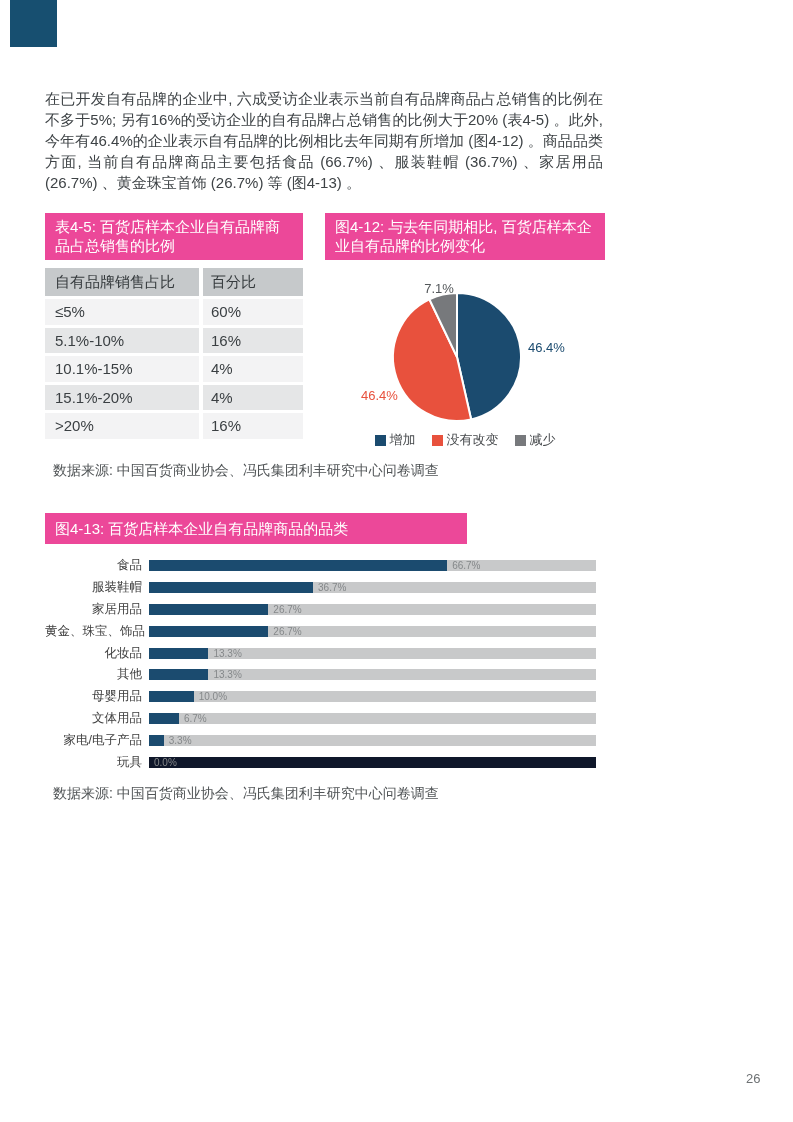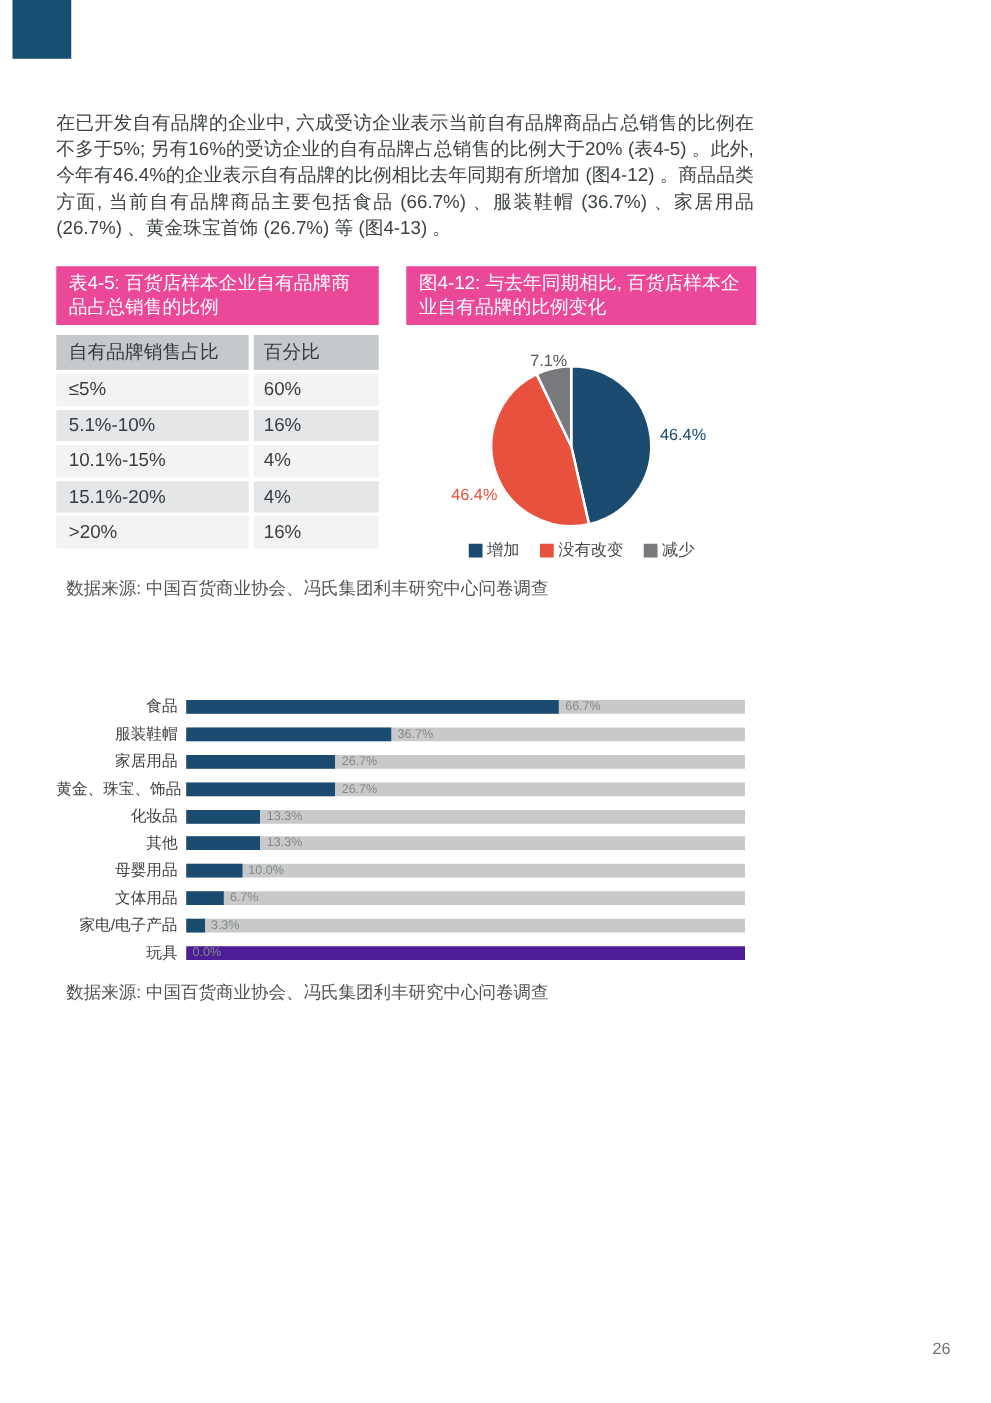--- a/index.html
+++ b/index.html
@@ -121,6 +121,7 @@
 
   <p class="source s1">数据来源: 中国百货商业协会、冯氏集团利丰研究中心问卷调查</p>
 
+  <div class="section-title fig13-title">图4-13: 百货店样本企业自有品牌商品的品类</div>
   <div class="barchart" id="barchart">
       <div class="bar-row">
         <div class="bar-cat">食品</div>

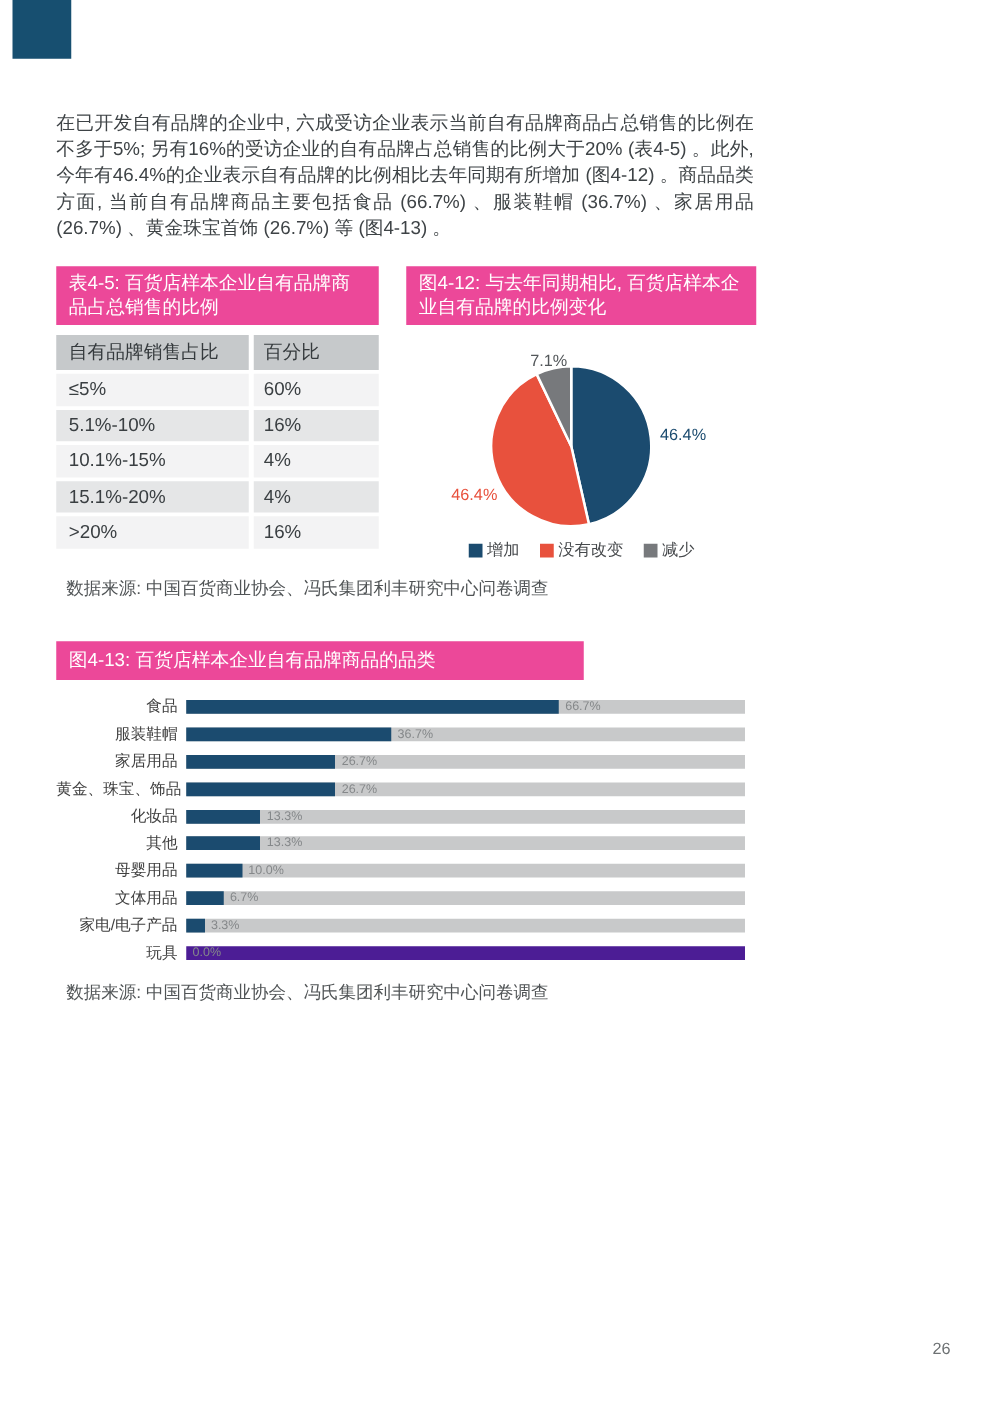--- a/index.html
+++ b/index.html
@@ -188,7 +188,7 @@
       </div>
       <div class="bar-row">
         <div class="bar-cat">玩具</div>
-        <div class="bar-track" style="background: #4c1d95;">
+        <div class="bar-track" style="background: #0f172a;">
           <div class="bar-fill" style="width: 0%; background: rgb(27, 75, 111);"></div>
           <span class="bar-val" style="left: calc(0% + 5px);">0.0%</span>
         </div>

